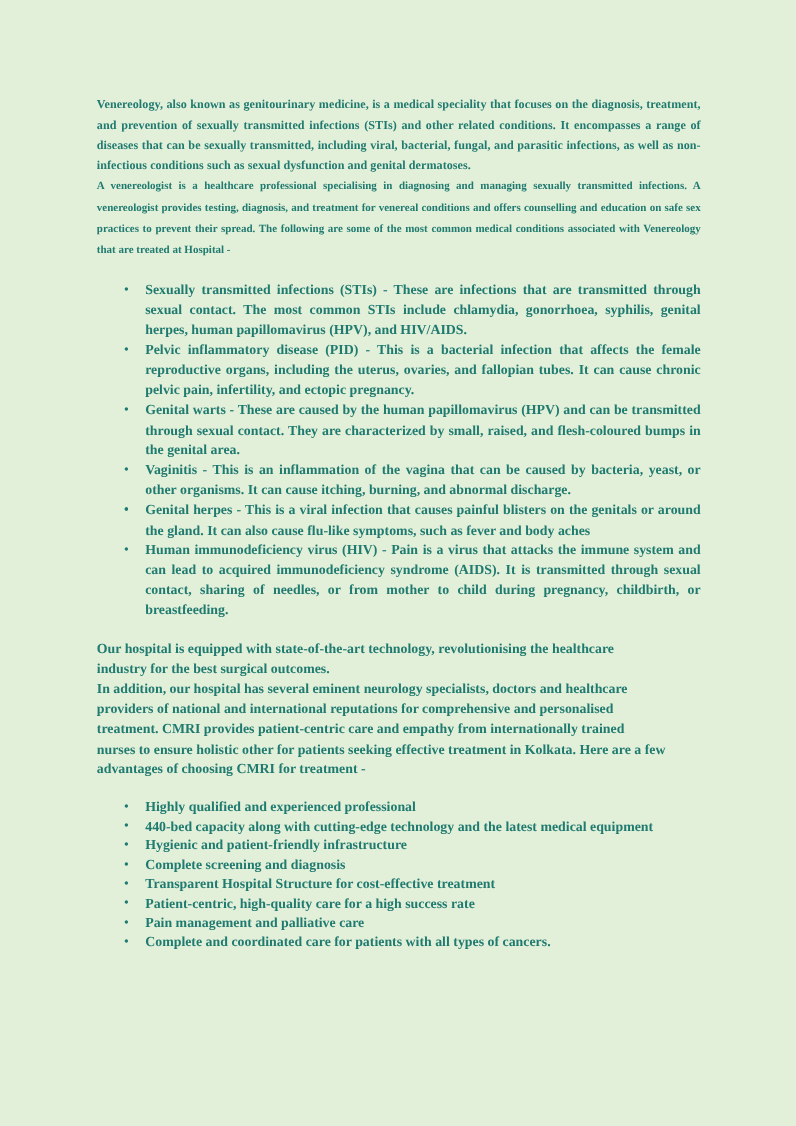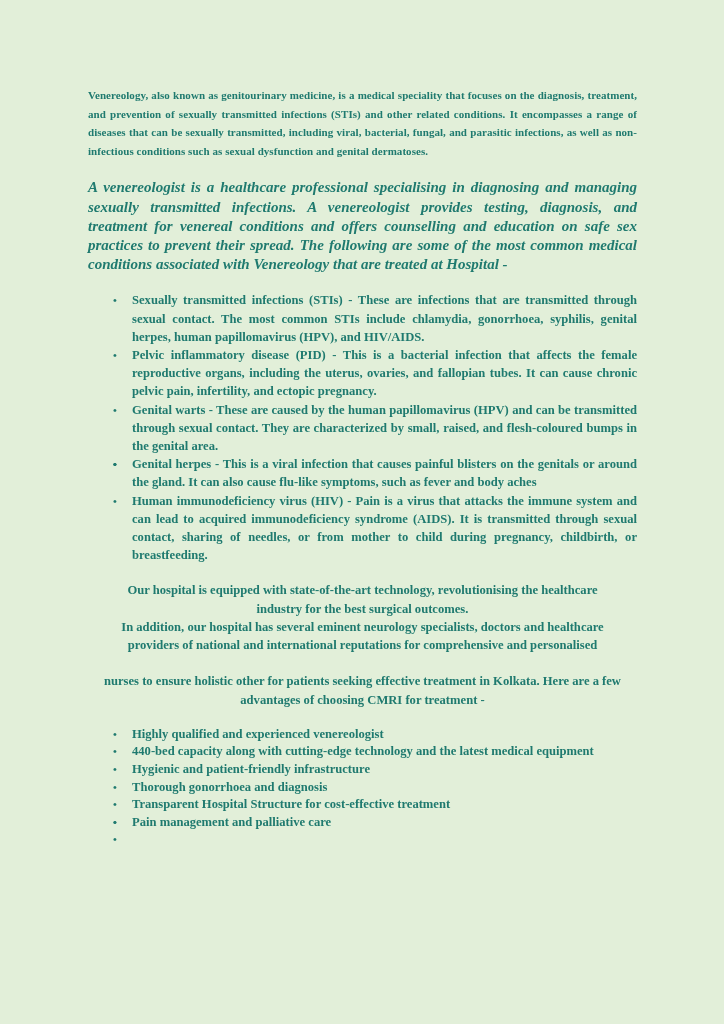--- a/index.html
+++ b/index.html
@@ -36,10 +36,8 @@
       letter-spacing: 0.05px;
     }
     .para2 {
-      margin-top: 18px;
-      font-size: 15px;
+      font-size: 10px;
       line-height: 19.2px;
-      font-style: italic;
     }
     ul {
       list-style: none;

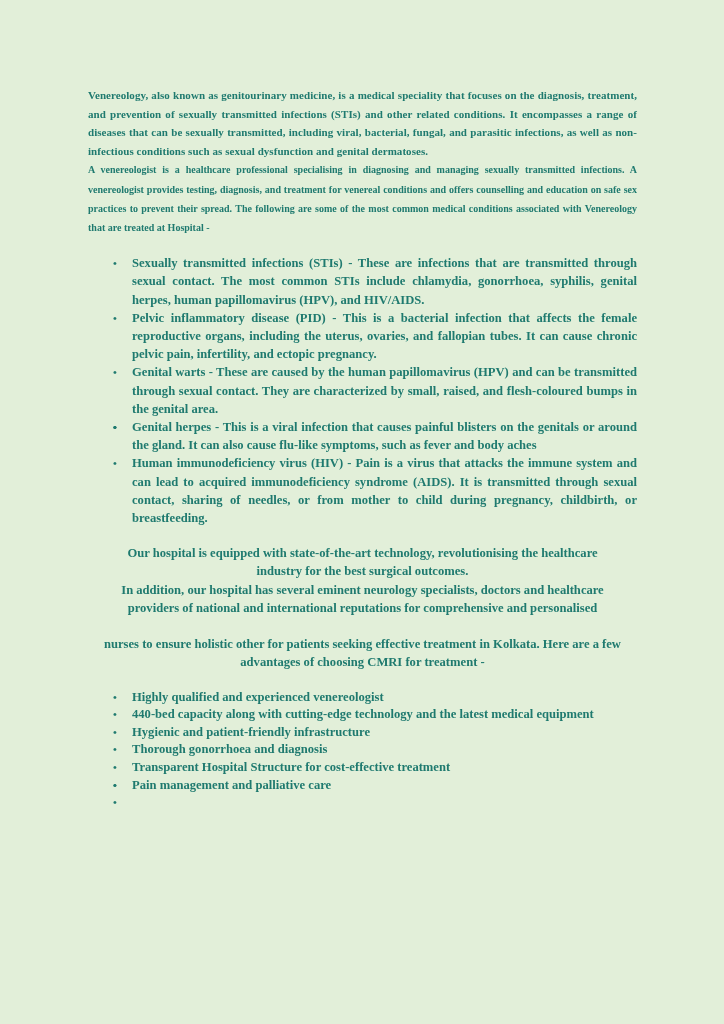--- a/index.html
+++ b/index.html
@@ -94,7 +94,7 @@
       <li><span class="bullet">•</span><span>Sexually transmitted infections (STIs) - These are infections that are transmitted through sexual contact. The most common STIs include chlamydia, gonorrhoea, syphilis, genital herpes, human papillomavirus (HPV), and HIV/AIDS.</span></li>
       <li><span class="bullet">•</span><span>Pelvic inflammatory disease (PID) - This is a bacterial infection that affects the female reproductive organs, including the uterus, ovaries, and fallopian tubes. It can cause chronic pelvic pain, infertility, and ectopic pregnancy.</span></li>
       <li><span class="bullet">•</span><span>Genital warts - These are caused by the human papillomavirus (HPV) and can be transmitted through sexual contact. They are characterized by small, raised, and flesh-coloured bumps in the genital area.</span></li>
-      <li><span class="bullet">•</span></li>
+      <li><span class="bullet">•</span><span>Vaginitis - This is an inflammation of the vagina that can be caused by bacteria, yeast, or other organisms. It can cause itching, burning, and abnormal discharge.</span></li>
       <li><span class="bullet">•</span></li>
       <li><span class="bullet">•</span><span>Genital herpes - This is a viral infection that causes painful blisters on the genitals or around the gland. It can also cause flu-like symptoms, such as fever and body aches</span></li>
       <li><span class="bullet">•</span><span>Human immunodeficiency virus (HIV) - Pain is a virus that attacks the immune system and can lead to acquired immunodeficiency syndrome (AIDS). It is transmitted through sexual contact, sharing of needles, or from mother to child during pregnancy, childbirth, or breastfeeding.</span></li>

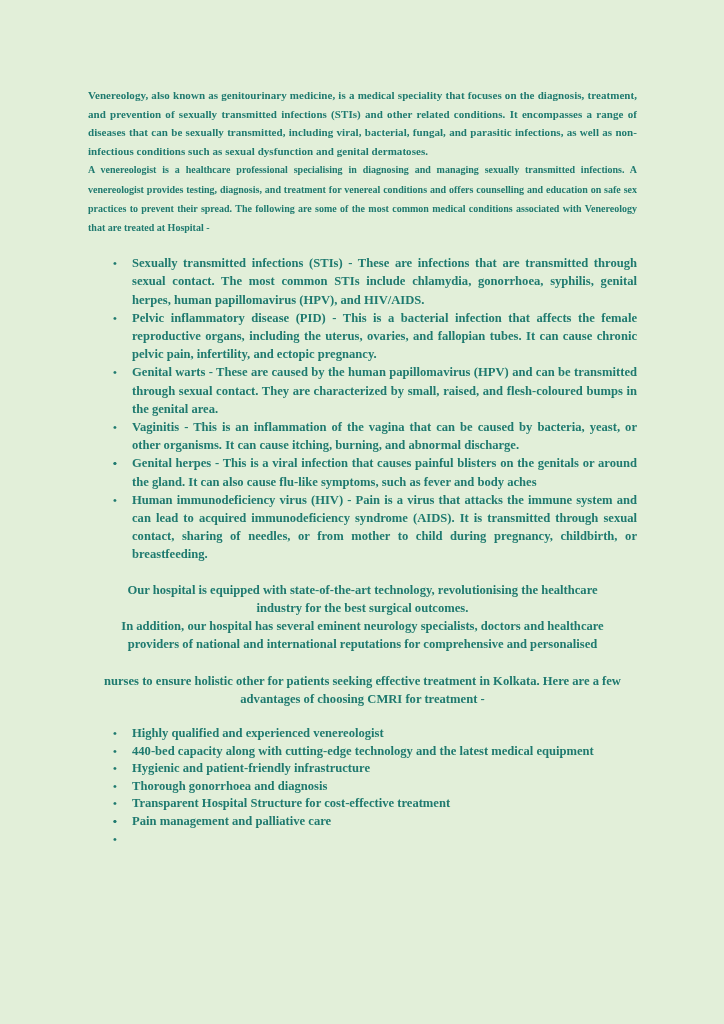--- a/index.html
+++ b/index.html
@@ -66,7 +66,7 @@
       margin-top: 17px;
       font-size: 12.6px;
       line-height: 18.2px;
-      text-align: center;
+      text-align: left;
     }
     ul.advantages {
       margin-top: 17px;

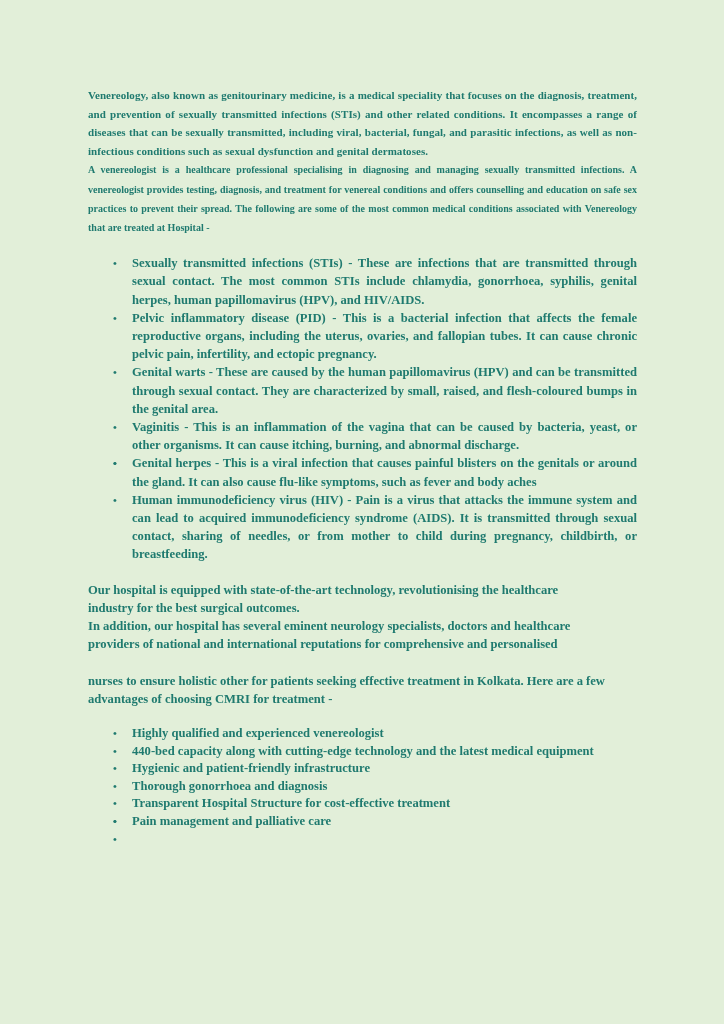--- a/index.html
+++ b/index.html
@@ -105,7 +105,7 @@
       <span>industry for the best surgical outcomes.</span><br>
       <span>In addition, our hospital has several eminent neurology specialists, doctors and healthcare</span><br>
       <span>providers of national and international reputations for comprehensive and personalised</span><br>
-      <br>
+      <span>treatment. CMRI provides patient-centric care and empathy from internationally trained</span><br>
       <span>nurses to ensure holistic other for patients seeking effective treatment in Kolkata. Here are a few</span><br>
       <span>advantages of choosing CMRI for treatment -</span>
     </p>

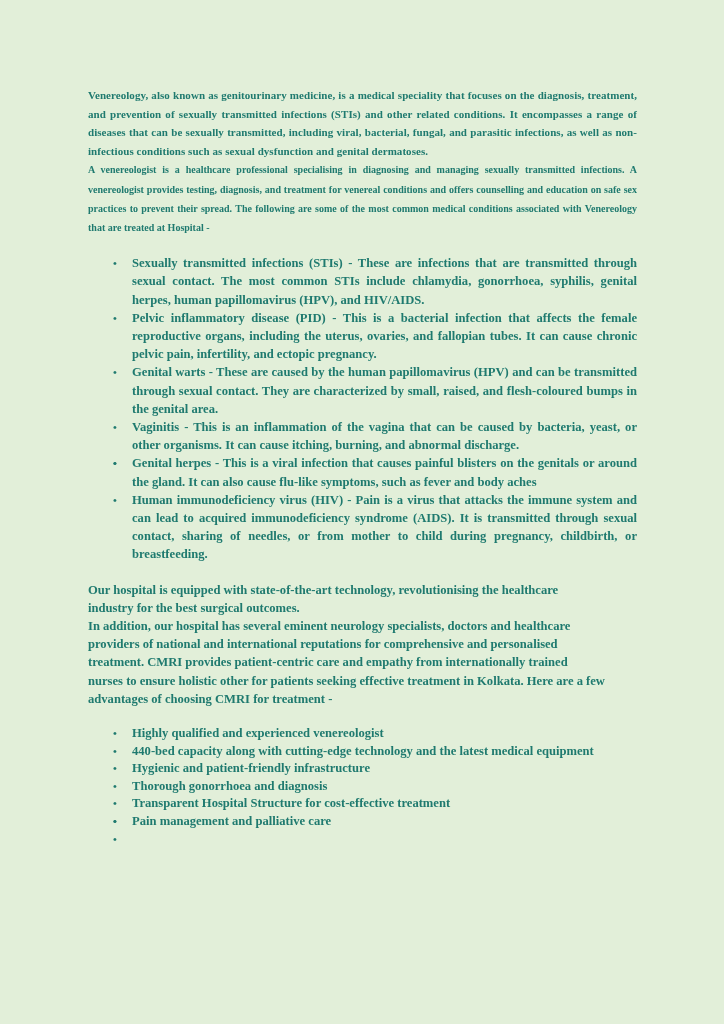--- a/index.html
+++ b/index.html
@@ -111,7 +111,7 @@
     </p>
 
     <ul class="advantages">
-      <li><span class="bullet">•</span><span>Highly qualified and experienced venereologist</span></li>
+      <li><span class="bullet">•</span><span>Highly qualified and experienced professional</span></li>
       <li><span class="bullet">•</span><span>440-bed capacity along with cutting-edge technology and the latest medical equipment</span></li>
       <li><span class="bullet">•</span><span>Hygienic and patient-friendly infrastructure</span></li>
       <li><span class="bullet">•</span><span>Thorough gonorrhoea and diagnosis</span></li>

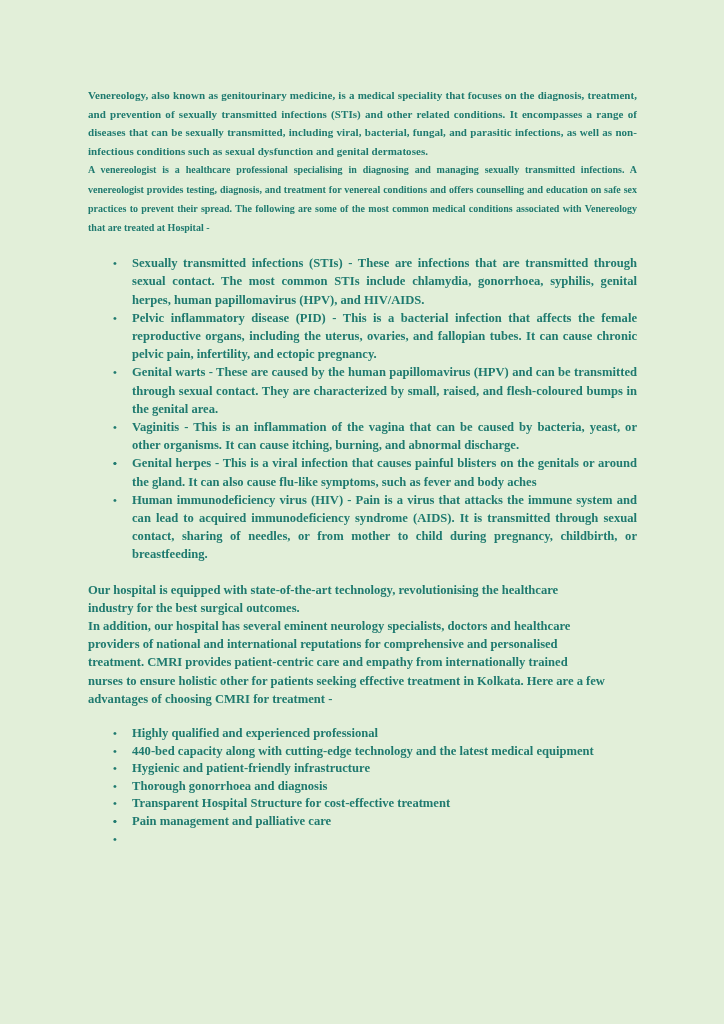--- a/index.html
+++ b/index.html
@@ -114,7 +114,7 @@
       <li><span class="bullet">•</span><span>Highly qualified and experienced professional</span></li>
       <li><span class="bullet">•</span><span>440-bed capacity along with cutting-edge technology and the latest medical equipment</span></li>
       <li><span class="bullet">•</span><span>Hygienic and patient-friendly infrastructure</span></li>
-      <li><span class="bullet">•</span><span>Thorough gonorrhoea and diagnosis</span></li>
+      <li><span class="bullet">•</span><span>Complete screening and diagnosis</span></li>
       <li><span class="bullet">•</span><span>Transparent Hospital Structure for cost-effective treatment</span></li>
       <li><span class="bullet">•</span></li>
       <li><span class="bullet">•</span><span>Pain management and palliative care</span></li>

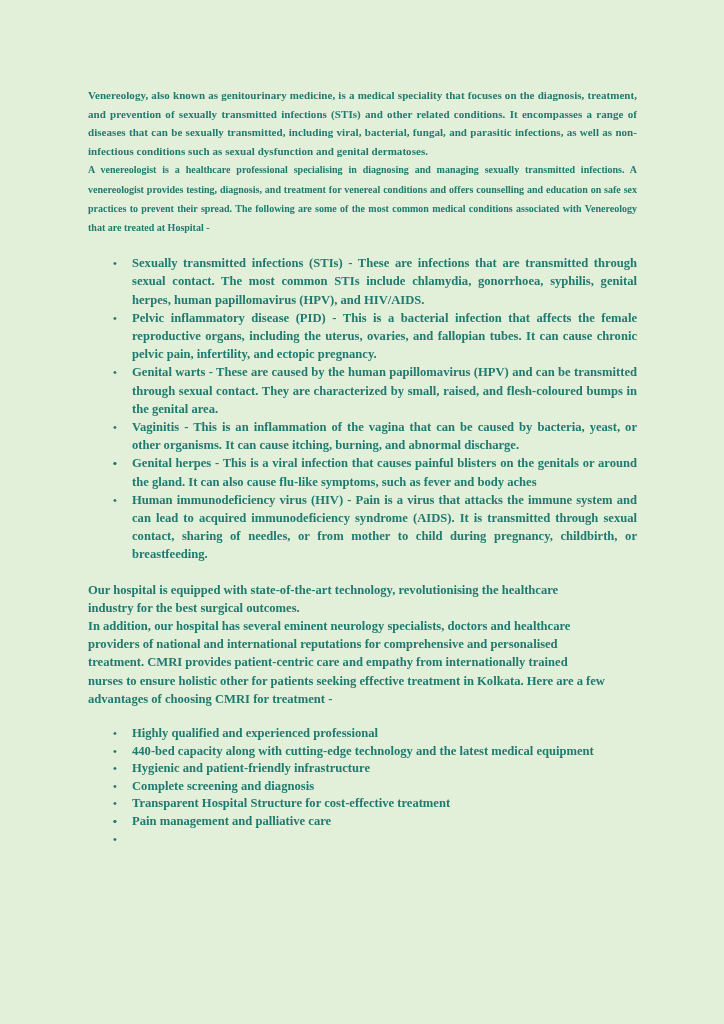--- a/index.html
+++ b/index.html
@@ -116,7 +116,7 @@
       <li><span class="bullet">•</span><span>Hygienic and patient-friendly infrastructure</span></li>
       <li><span class="bullet">•</span><span>Complete screening and diagnosis</span></li>
       <li><span class="bullet">•</span><span>Transparent Hospital Structure for cost-effective treatment</span></li>
-      <li><span class="bullet">•</span></li>
+      <li><span class="bullet">•</span><span>Patient-centric, high-quality care for a high success rate</span></li>
       <li><span class="bullet">•</span><span>Pain management and palliative care</span></li>
       <li><span class="bullet">•</span></li>
     </ul>

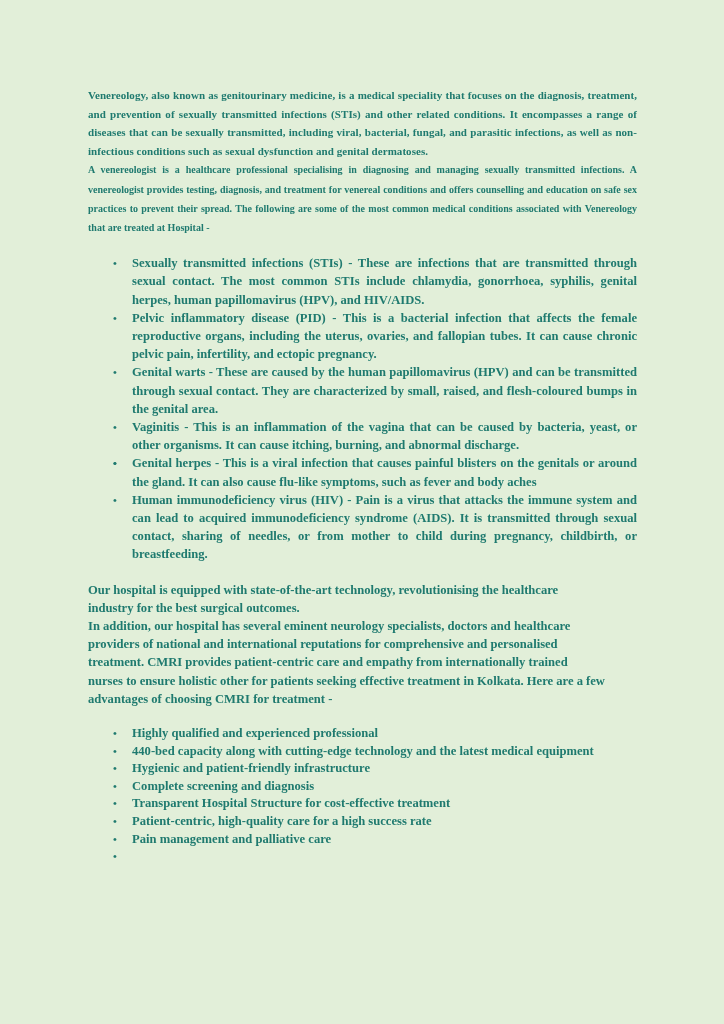--- a/index.html
+++ b/index.html
@@ -118,7 +118,7 @@
       <li><span class="bullet">•</span><span>Transparent Hospital Structure for cost-effective treatment</span></li>
       <li><span class="bullet">•</span><span>Patient-centric, high-quality care for a high success rate</span></li>
       <li><span class="bullet">•</span><span>Pain management and palliative care</span></li>
-      <li><span class="bullet">•</span></li>
+      <li><span class="bullet">•</span><span>Complete and coordinated care for patients with all types of cancers.</span></li>
     </ul>
 
   </div>

